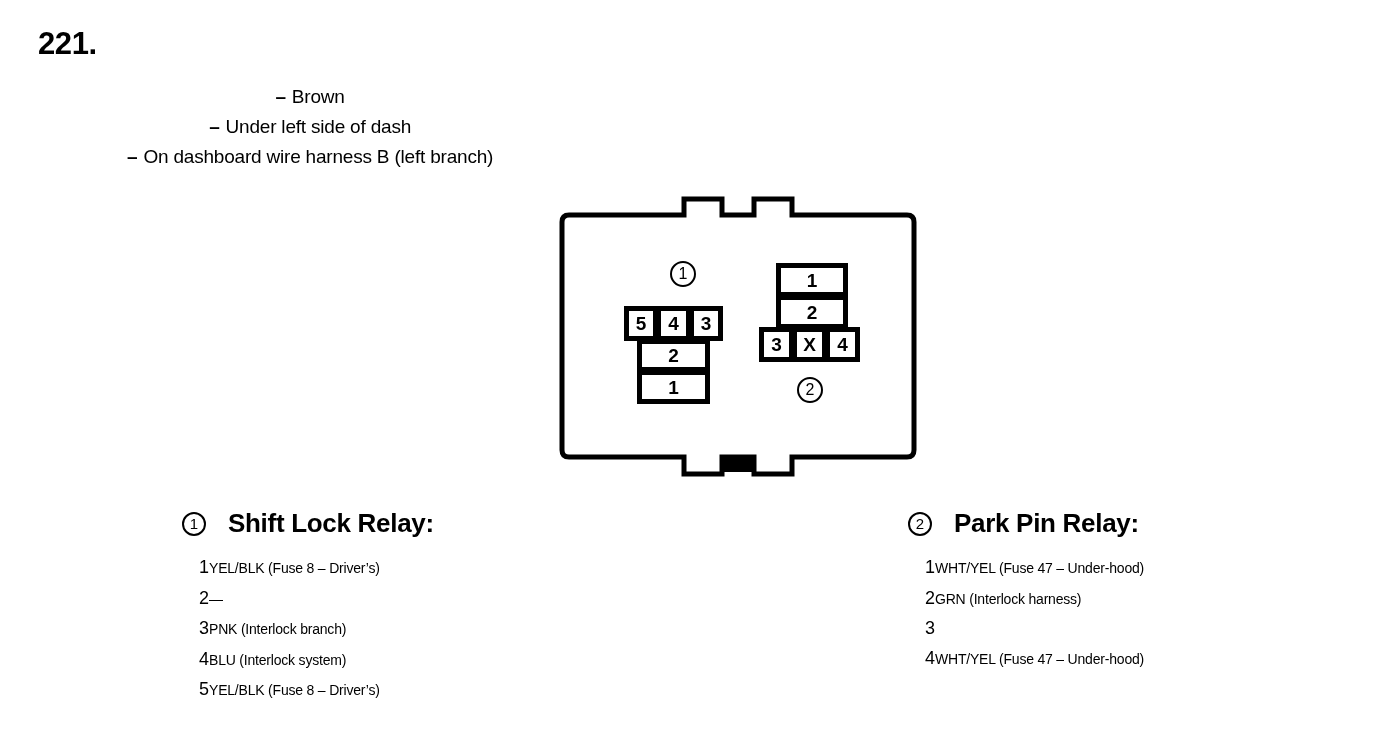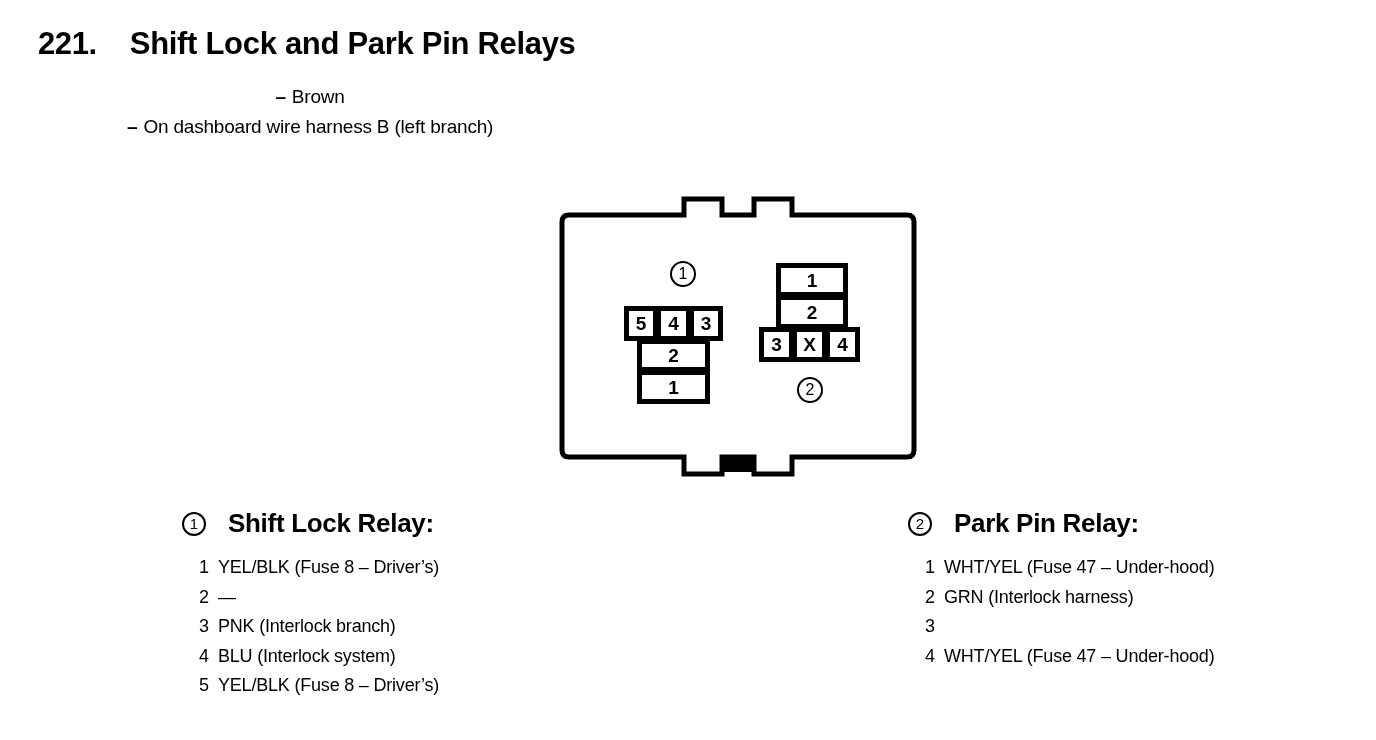--- a/index.html
+++ b/index.html
@@ -172,7 +172,6 @@
 
 <div id="title-row">
   <span id="title-number">221.</span>
-  <span id="title-text">Shift Lock and Park Pin Relays</span>
 </div>
 
 <div id="notes">

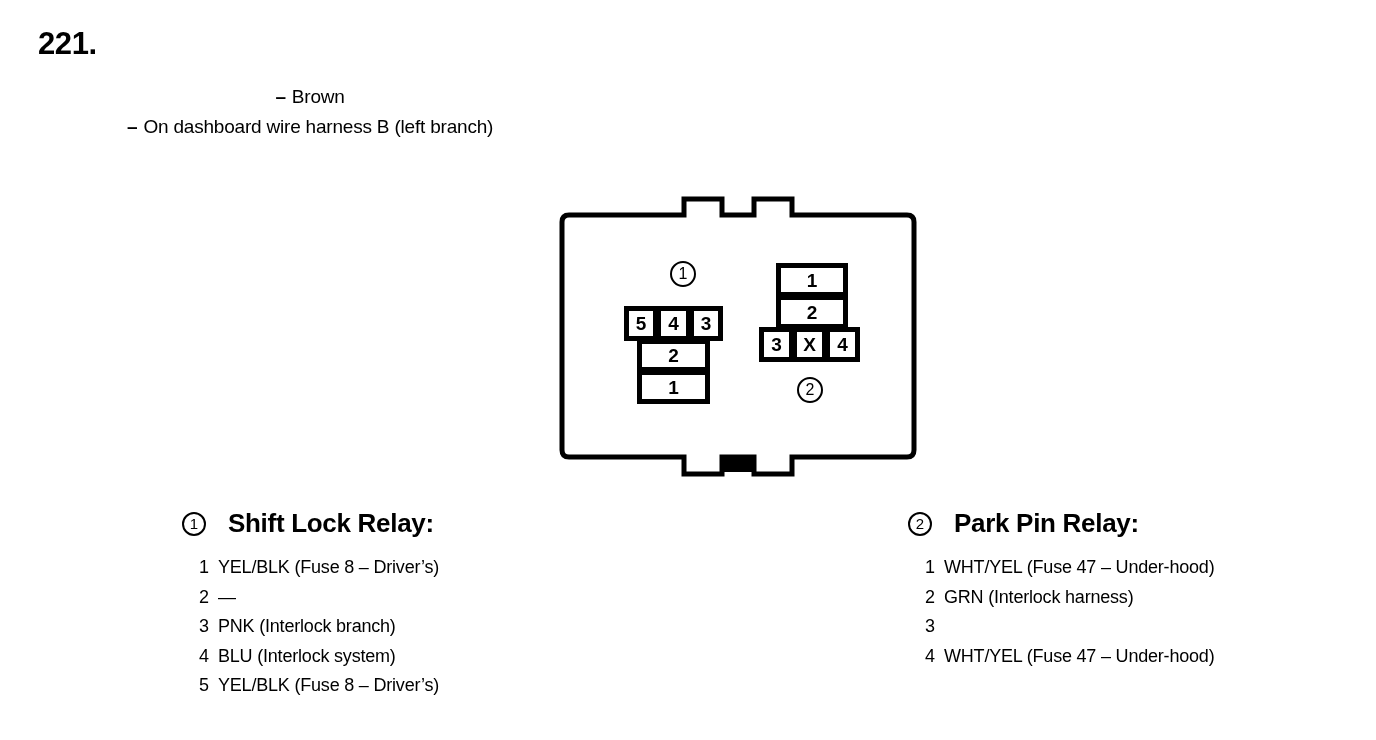--- a/index.html
+++ b/index.html
@@ -177,6 +177,9 @@
 <div id="notes">
   <div class="note-line">
     <span class="note-dash">–</span><span>Brown</span>
+  </div>
+  <div class="note-line">
+    <span class="note-dash">–</span><span>Under left side of dash</span>
   </div>
   <div class="note-line">
     <span class="note-dash">–</span><span>On dashboard wire harness B (left branch)</span>

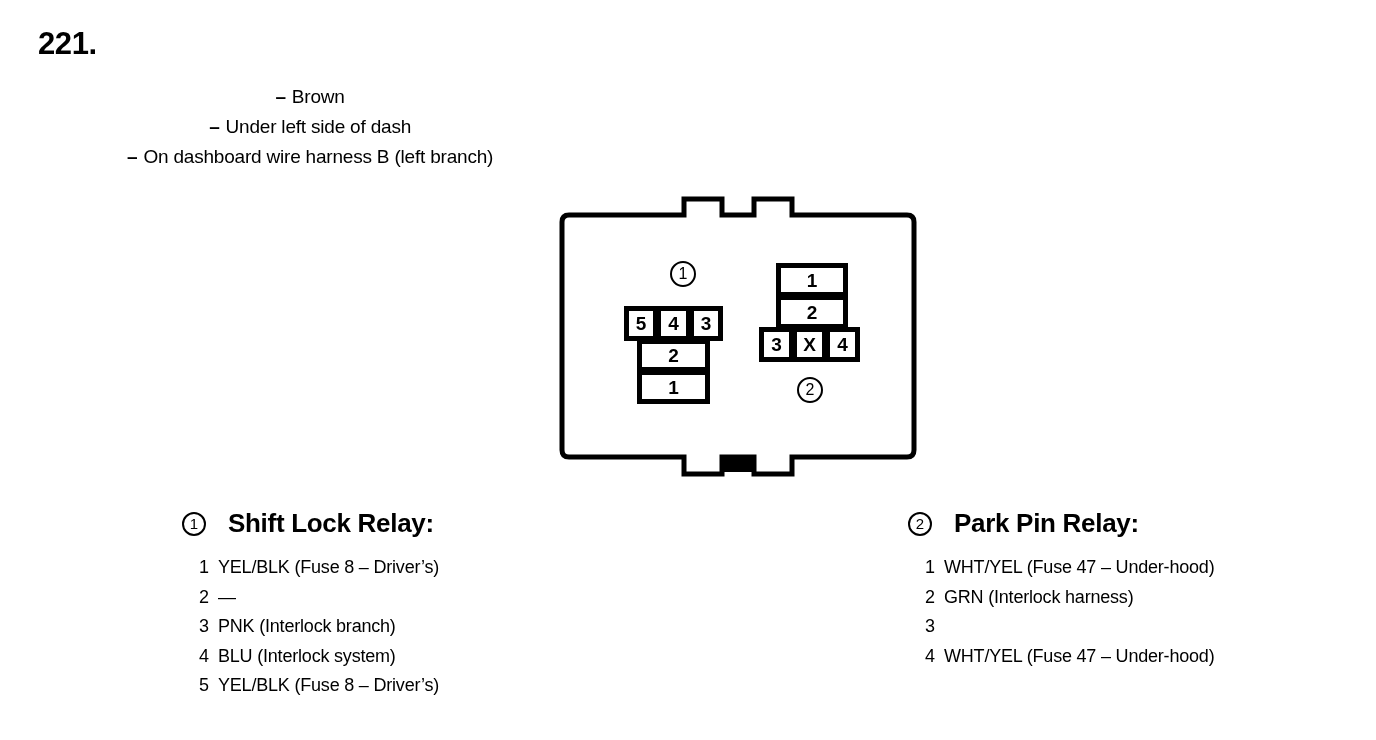--- a/index.html
+++ b/index.html
@@ -162,8 +162,7 @@
     flex: none;
   }
   .pin-desc {
-    font-size: 18px;
-    margin-left: 9px;
+    font-size: 14px;
     letter-spacing: -0.2px;
   }
 </style>

